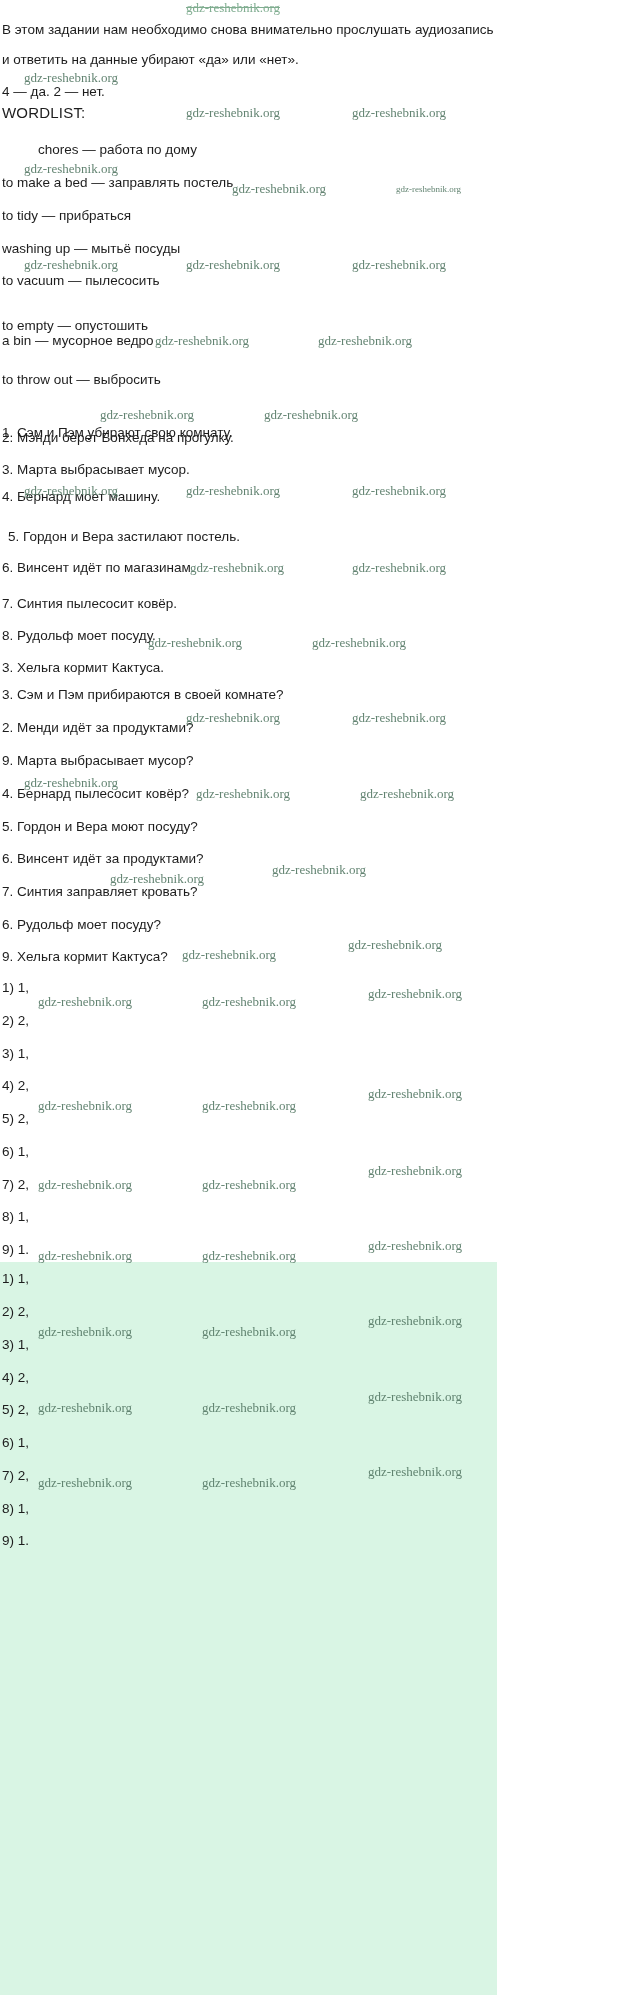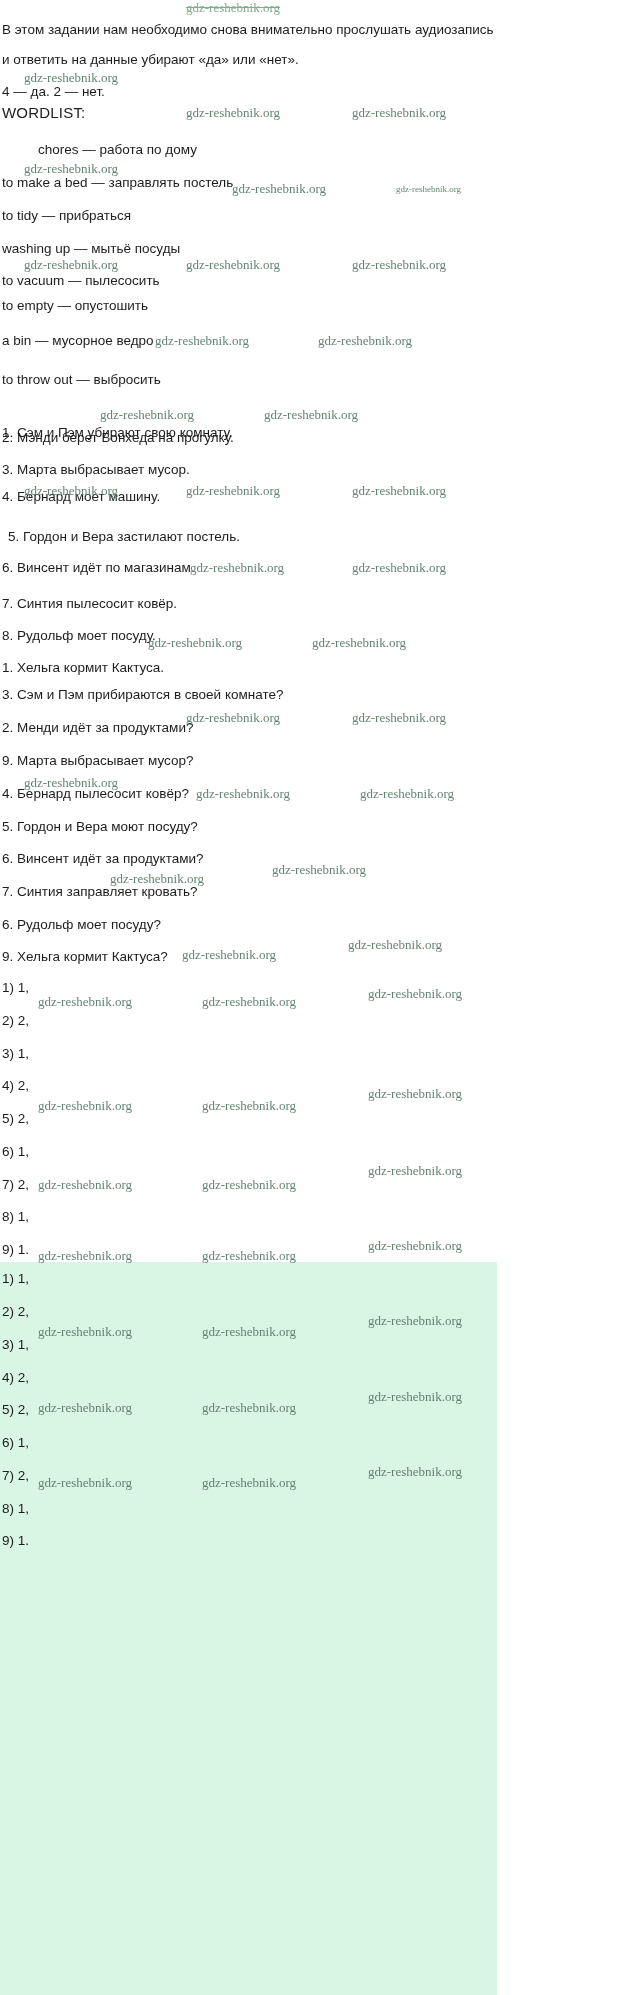--- a/index.html
+++ b/index.html
@@ -72,7 +72,7 @@
   <div class="line" style="left:2px; top:208px;">to tidy — прибраться</div>
   <div class="line" style="left:2px; top:241px;">washing up — мытьё посуды</div>
   <div class="line" style="left:2px; top:273px;">to vacuum — пылесосить</div>
-  <div class="line" style="left:2px; top:298px;text-align:center;">to empty — опустошить</div>
+  <div class="line" style="left:2px; top:318px;text-align:center;">to empty — опустошить</div>
   <div class="line" style="left:2px; top:333px;">a bin — мусорное ведро</div>
   <div class="line" style="left:2px; top:372px;">to throw out — выбросить</div>
 

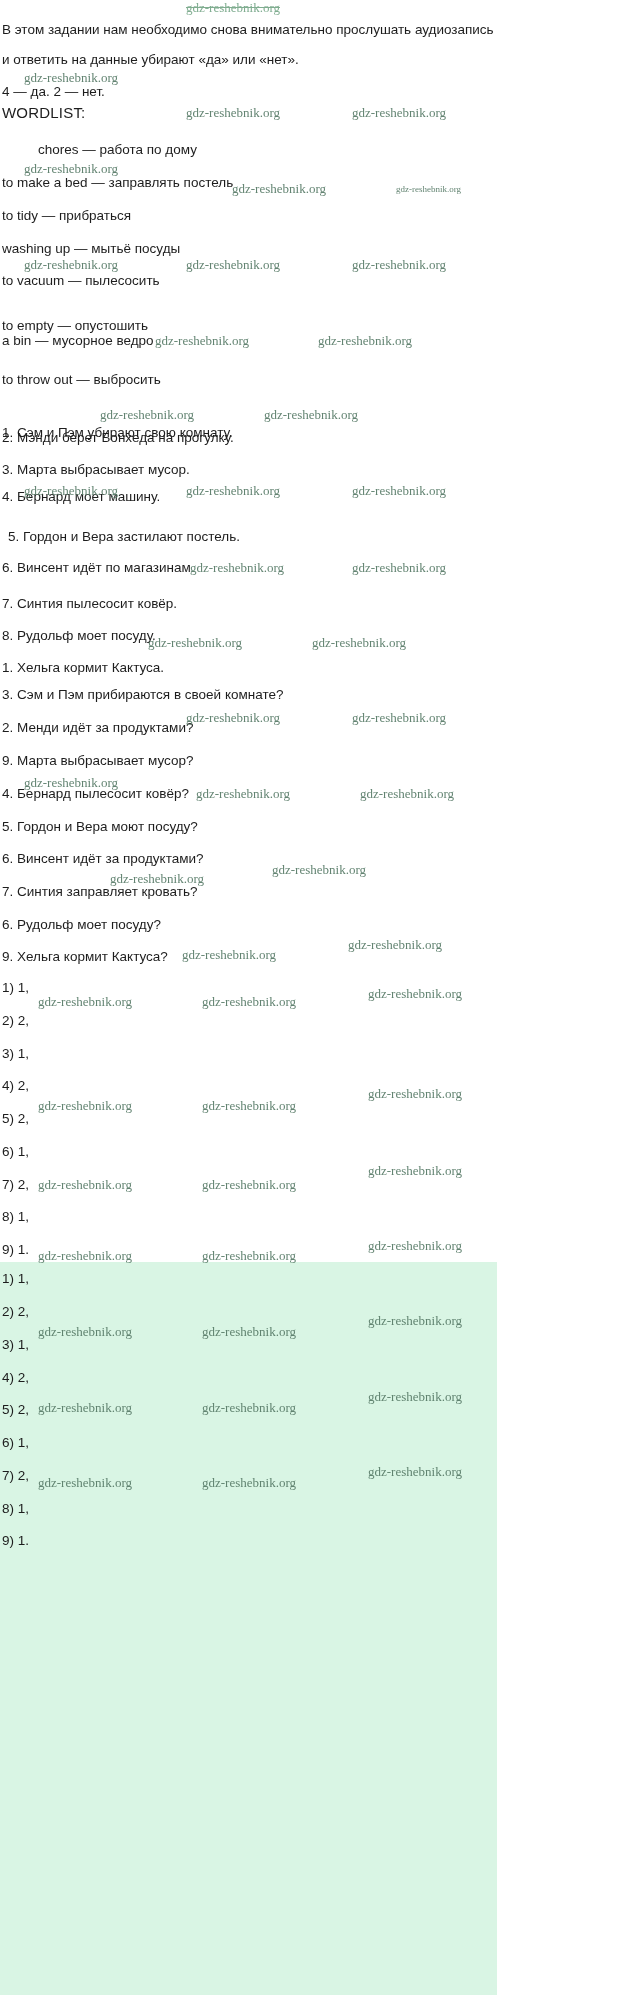--- a/index.html
+++ b/index.html
@@ -84,7 +84,7 @@
   <div class="line" style="left:2px; top:560px;">6. Винсент идёт по магазинам</div>
   <div class="line" style="left:2px; top:596px;">7. Синтия пылесосит ковёр.</div>
   <div class="line" style="left:2px; top:628px;">8. Рудольф моет посуду.</div>
-  <div class="line" style="left:2px; top:660px;">1. Хельга кормит Кактуса.</div>
+  <div class="line" style="left:2px; top:660px;">3. Хельга кормит Кактуса.</div>
 
   <div class="line" style="left:2px; top:687px;">3. Сэм и Пэм прибираются в своей комнате?</div>
   <div class="line" style="left:2px; top:720px;">2. Менди идёт за продуктами?</div>

